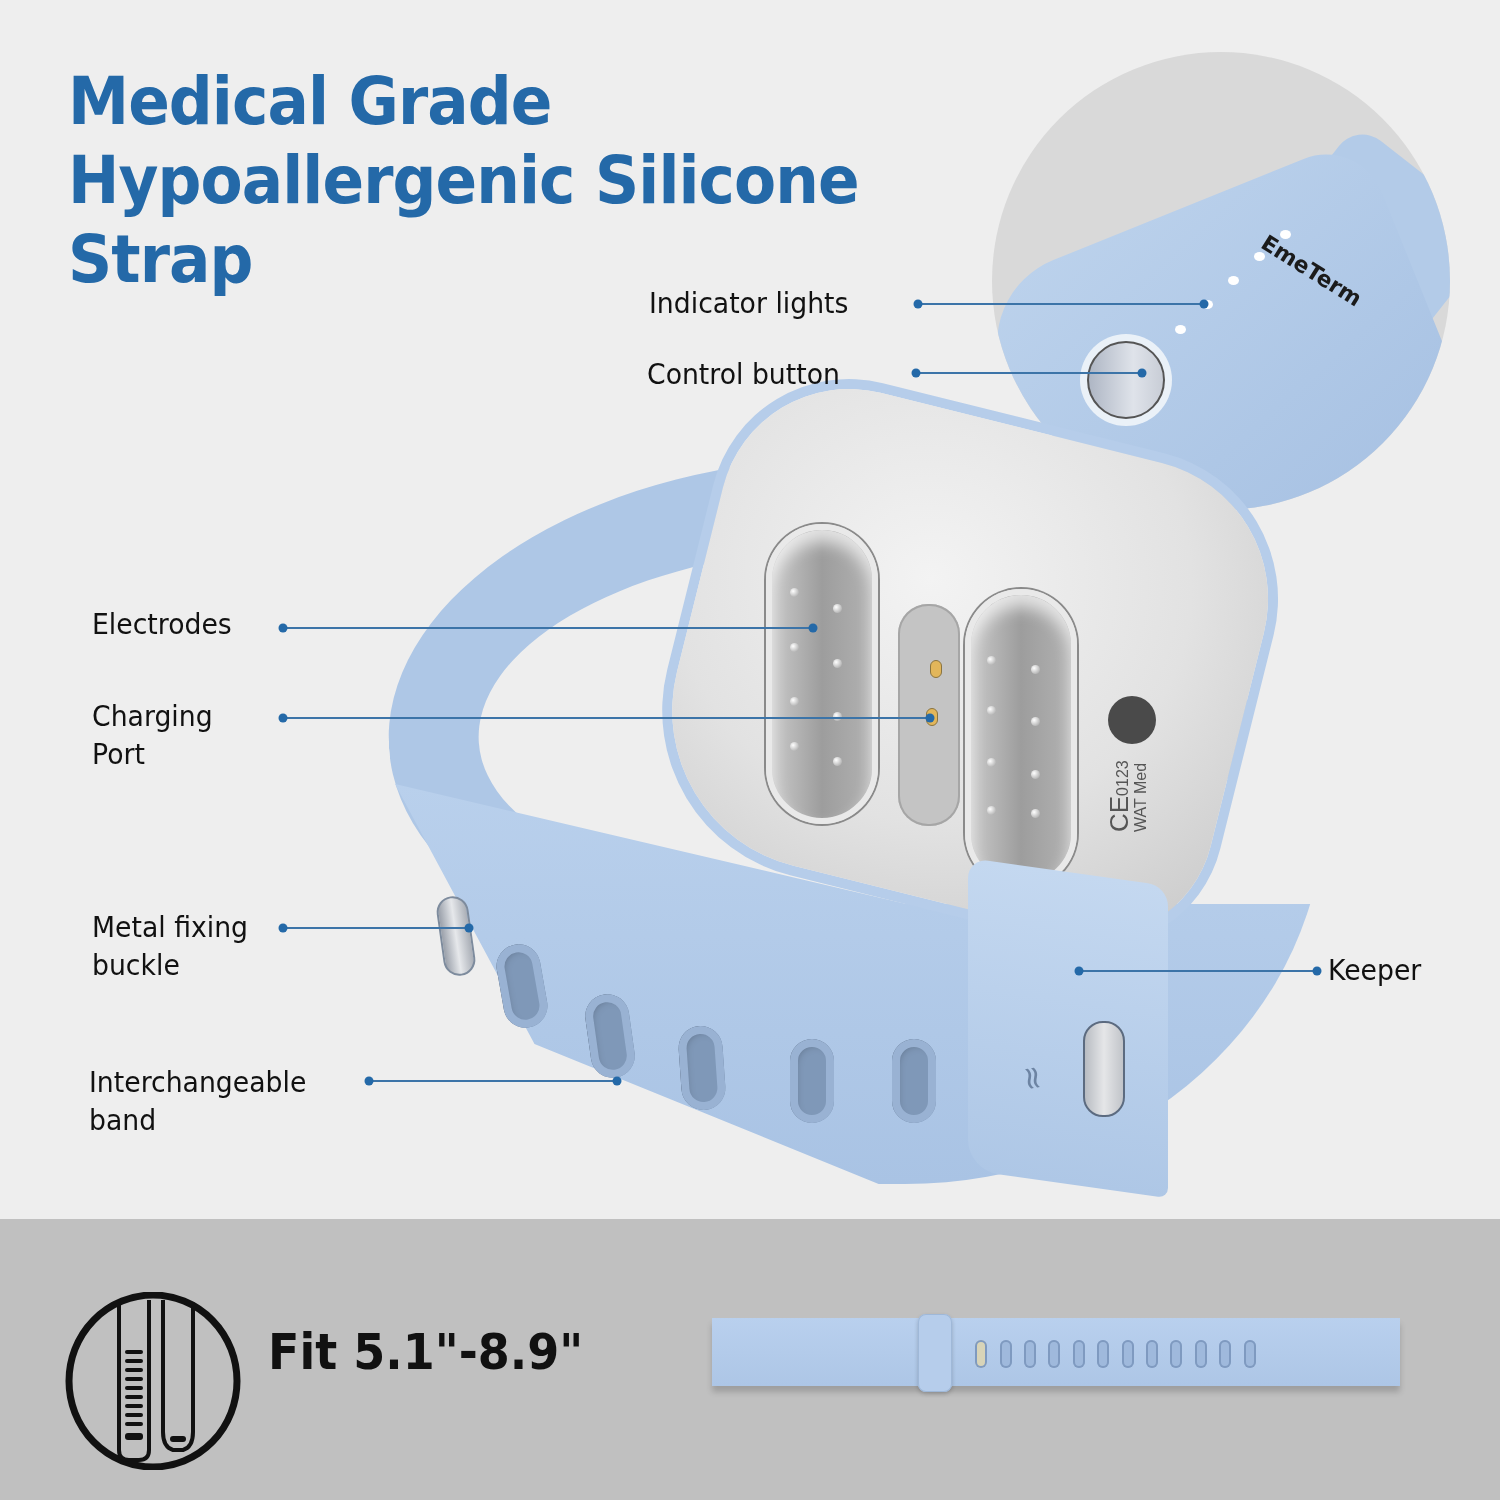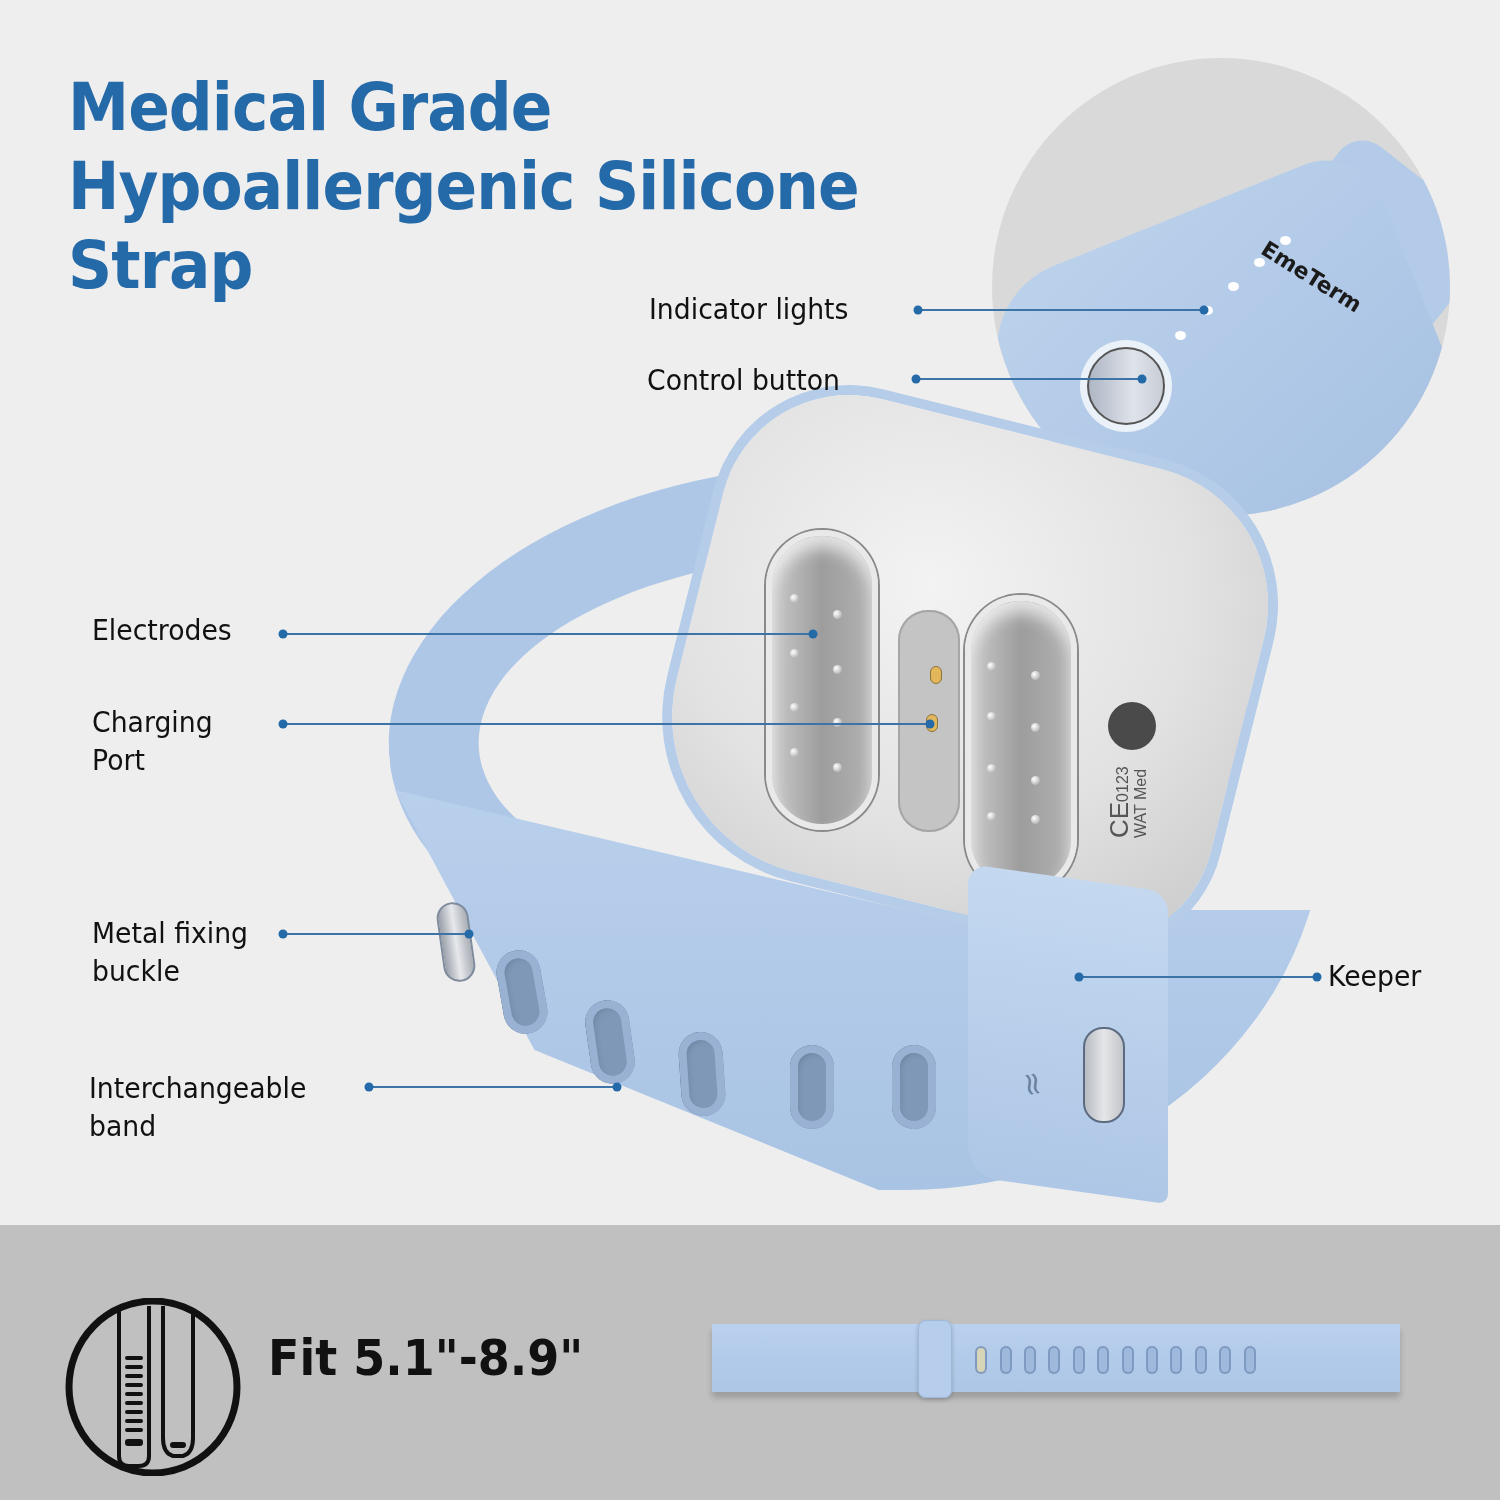--- a/index.html
+++ b/index.html
@@ -9,7 +9,7 @@
       background: #eeeeee;
       font-family: "DejaVu Sans", "Liberation Sans", sans-serif;
     }
-    .canvas { position: absolute; left: 0; top: 10px; width: 1500px; height: 1436px; }
+    .canvas { position: absolute; left: 0; top: 4px; width: 1500px; height: 1436px; }
 
     
     .headline {

